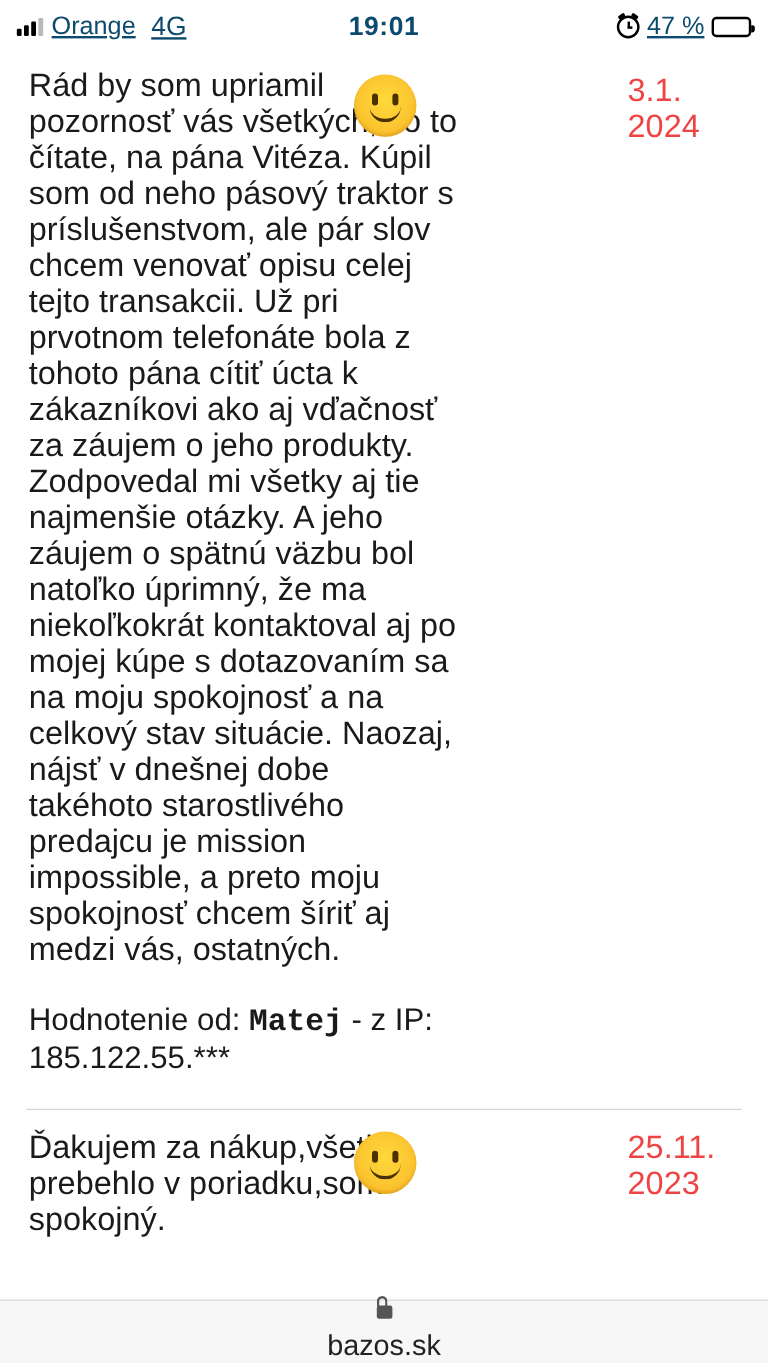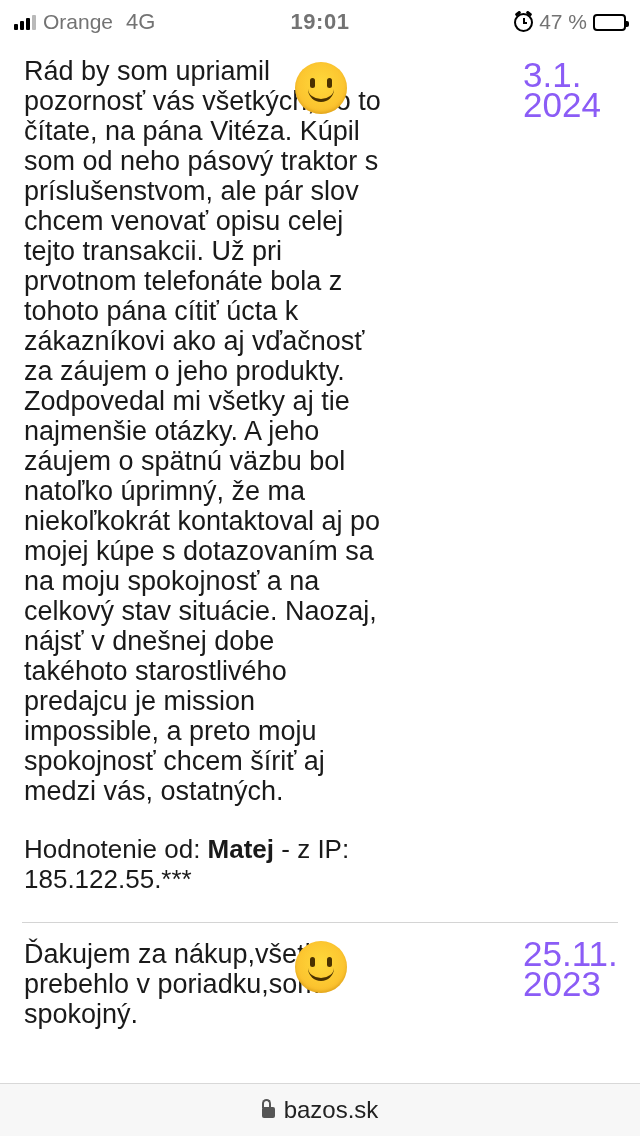--- a/index.html
+++ b/index.html
@@ -25,8 +25,9 @@
     box-sizing: border-box;
     font-size: 21px;
     font-weight: 500;
-    color: #737373;
-    position: relative;
+    color: #0c4a6e;
+    position: relative;
+    text-decoration: underline;
   }
   .status-left {
     display: flex;

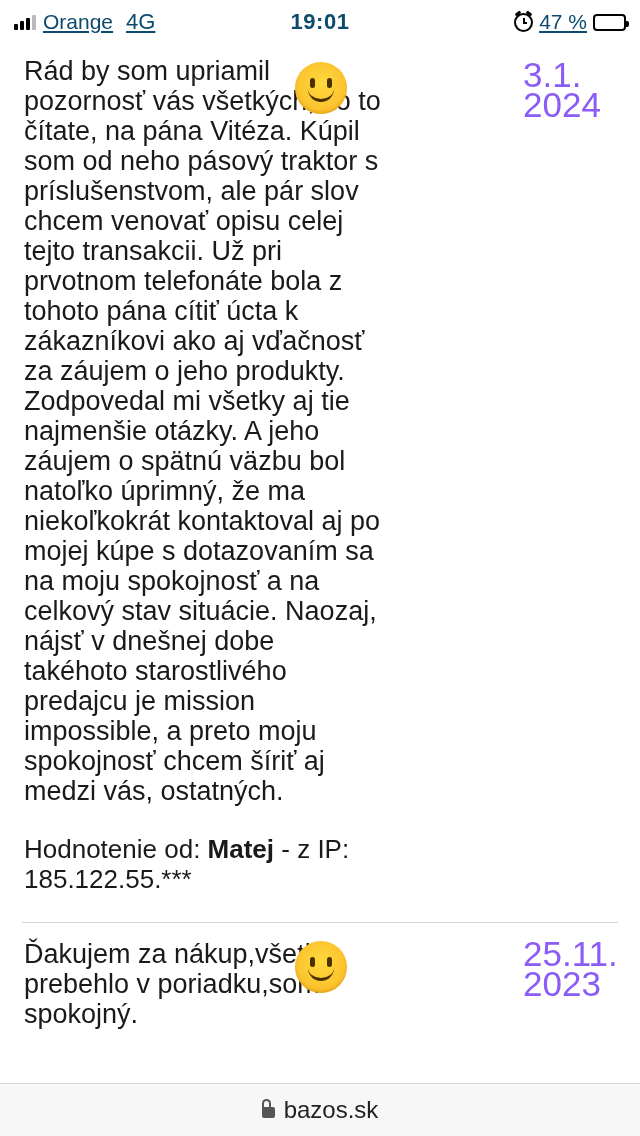--- a/index.html
+++ b/index.html
@@ -180,9 +180,9 @@
     right: 0;
     top: -2px;
     text-align: left;
-    font-size: 35px;
+    font-size: 27px;
     line-height: 30px;
-    color: #8b5cf6;
+    color: #ef4444;
     width: 95px;
   }
   .review-text {

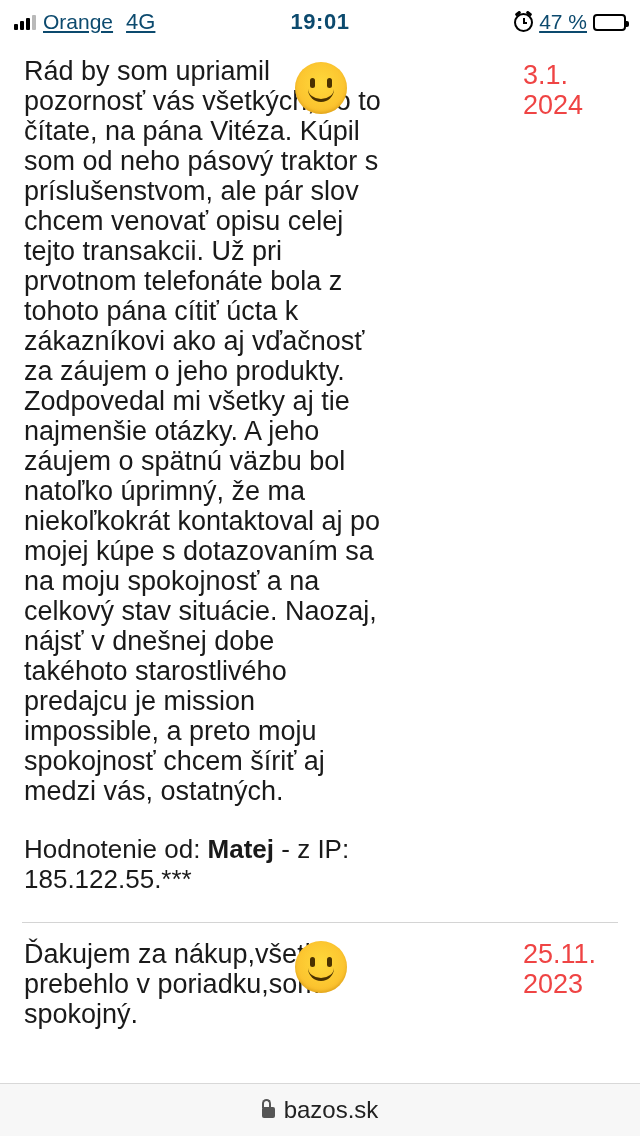--- a/index.html
+++ b/index.html
@@ -203,7 +203,7 @@
     margin-top: 28px;
     max-width: 420px;
   }
-  .meta b { font-weight: 700; }
+  .meta b { font-weight: 700; font-family: Liberation Mono, monospace; }
   .divider {
     height: 1px;
     background: #d4d4d4;

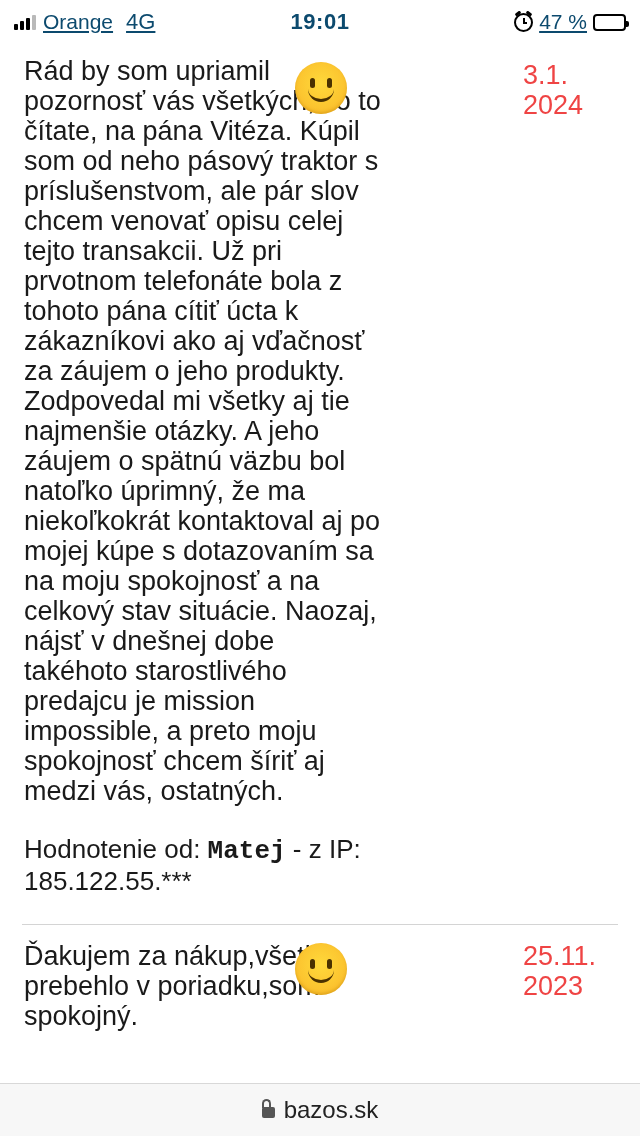--- a/index.html
+++ b/index.html
@@ -223,6 +223,7 @@
     gap: 9px;
     font-size: 24px;
     color: #222;
+    flex-direction: column;
   }
   .lock-icon {
     width: 13px;

